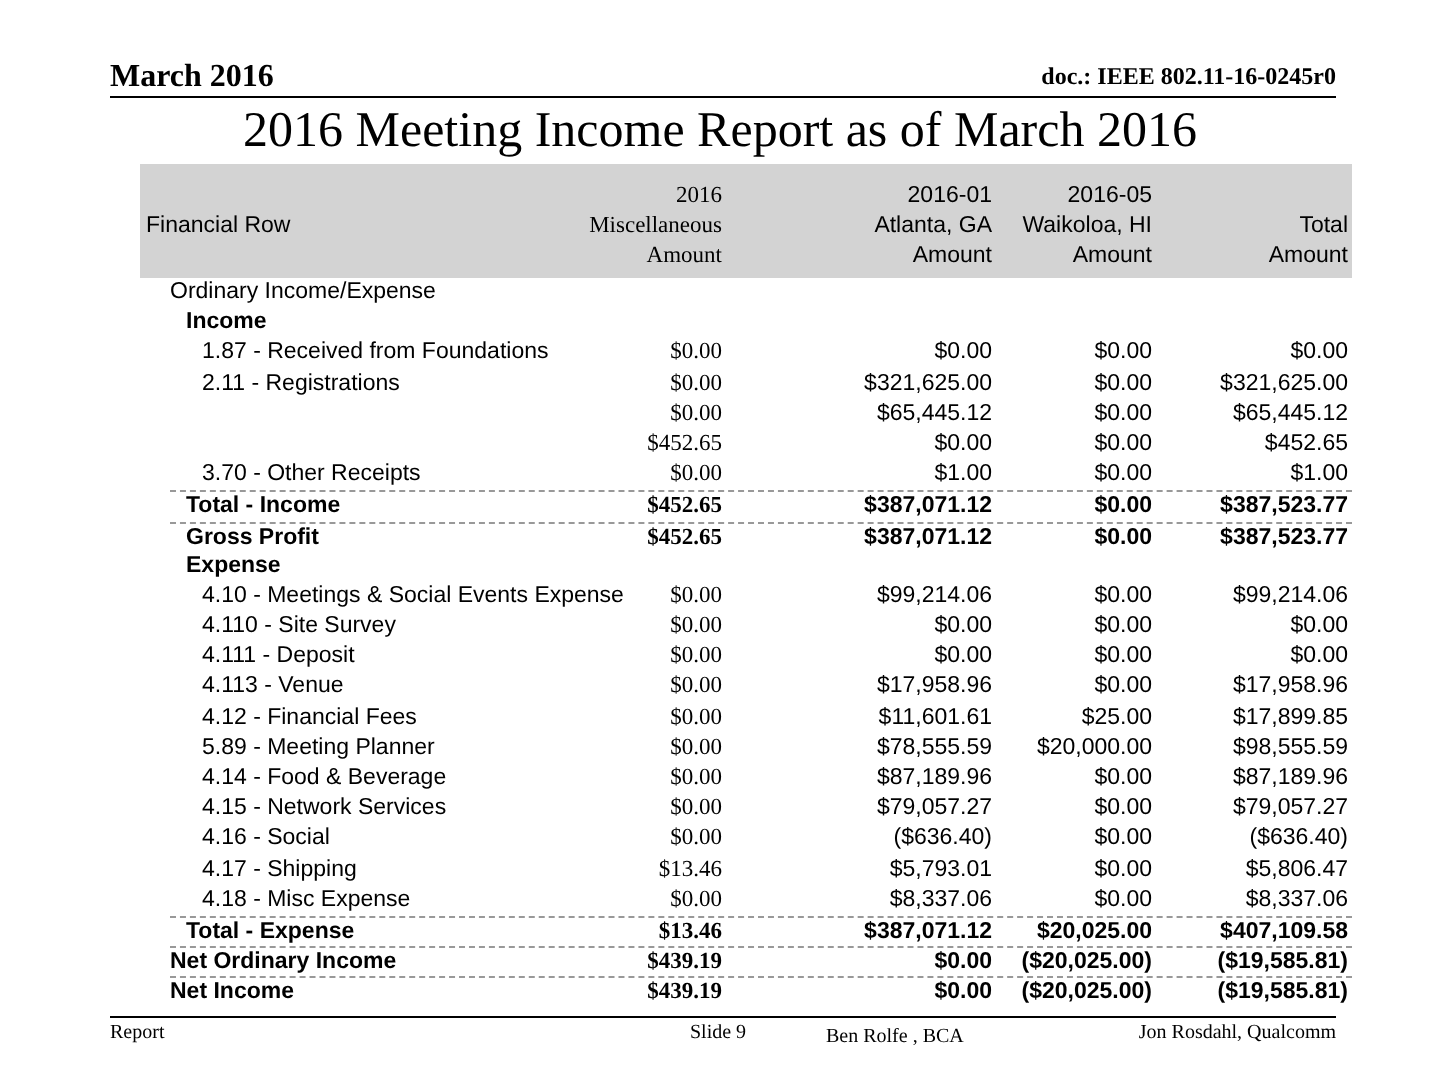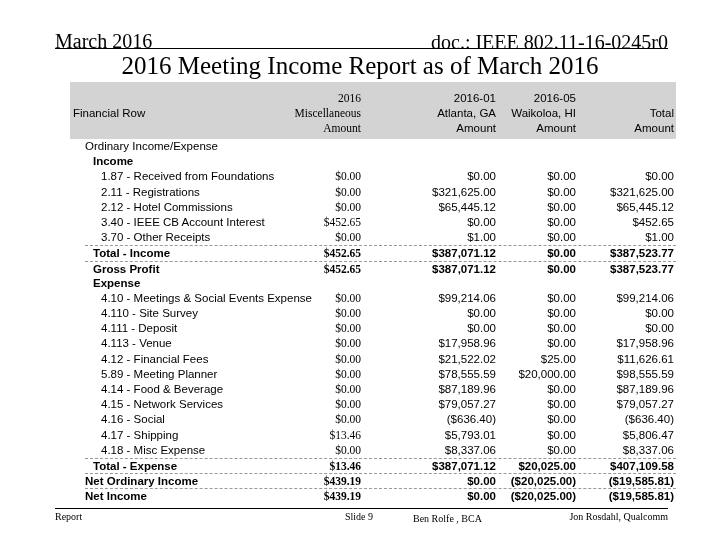--- a/index.html
+++ b/index.html
@@ -4,7 +4,7 @@
 <style>
   html, body { margin: 0; padding: 0; background: #ffffff; }
   body { width: 720px; height: 540px; position: relative; overflow: hidden; font-family: "Liberation Sans", sans-serif; color: #000; }
-  .hdr-left { position: absolute; left: 55px; top: 30px; font-family: "Liberation Serif", serif; font-weight: normal; font-size: 20px; }
+  .hdr-left { position: absolute; left: 55px; top: 30px; font-family: "Liberation Serif", serif; font-weight: bold; font-size: 16px; }
   .hdr-right { position: absolute; right: 52px; top: 31px; font-family: "Liberation Serif", serif; font-weight: normal; font-size: 20px; }
   .hdr-rule { position: absolute; left: 55px; right: 52px; top: 48px; height: 1px; background: #000; }
   .title { position: absolute; left: 0; right: 0; top: 52px; text-align: center; font-family: "Liberation Serif", serif; font-size: 25px; }

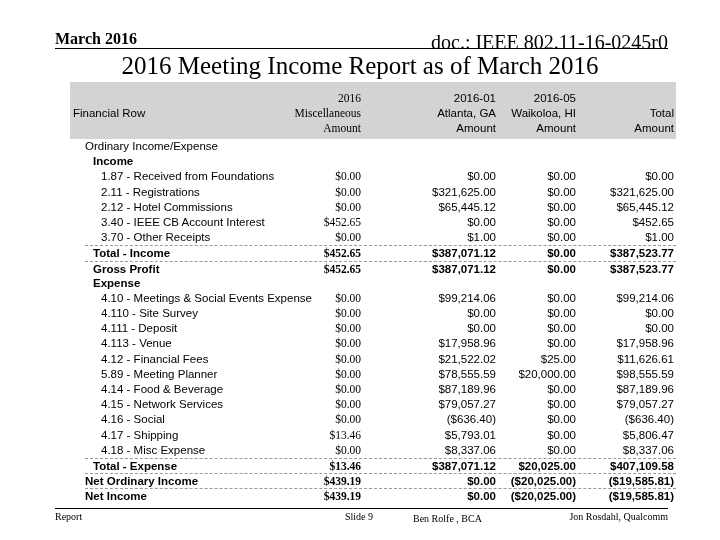--- a/index.html
+++ b/index.html
@@ -5,7 +5,7 @@
   html, body { margin: 0; padding: 0; background: #ffffff; }
   body { width: 720px; height: 540px; position: relative; overflow: hidden; font-family: "Liberation Sans", sans-serif; color: #000; }
   .hdr-left { position: absolute; left: 55px; top: 30px; font-family: "Liberation Serif", serif; font-weight: bold; font-size: 16px; }
-  .hdr-right { position: absolute; right: 52px; top: 31px; font-family: "Liberation Serif", serif; font-weight: normal; font-size: 20px; }
+  .hdr-right { position: absolute; right: 52px; top: 31px; font-family: "Liberation Serif", serif; font-weight: bold; font-size: 12px; }
   .hdr-rule { position: absolute; left: 55px; right: 52px; top: 48px; height: 1px; background: #000; }
   .title { position: absolute; left: 0; right: 0; top: 52px; text-align: center; font-family: "Liberation Serif", serif; font-size: 25px; }
   .table-wrap { position: absolute; left: 70px; top: 82px; width: 606px; }

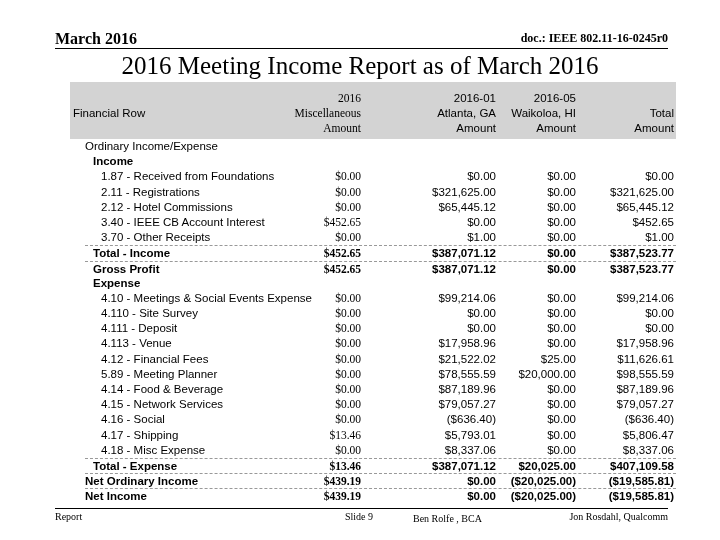--- a/index.html
+++ b/index.html
@@ -90,7 +90,6 @@
         <span class="v c4">$321,625.00</span>
       </div>
       <div class="row">
-        <span class="lbl ind2">2.12 - Hotel Commissions</span>
         <span class="v c1">$0.00</span>
         <span class="v c2">$65,445.12</span>
         <span class="v c3">$0.00</span>

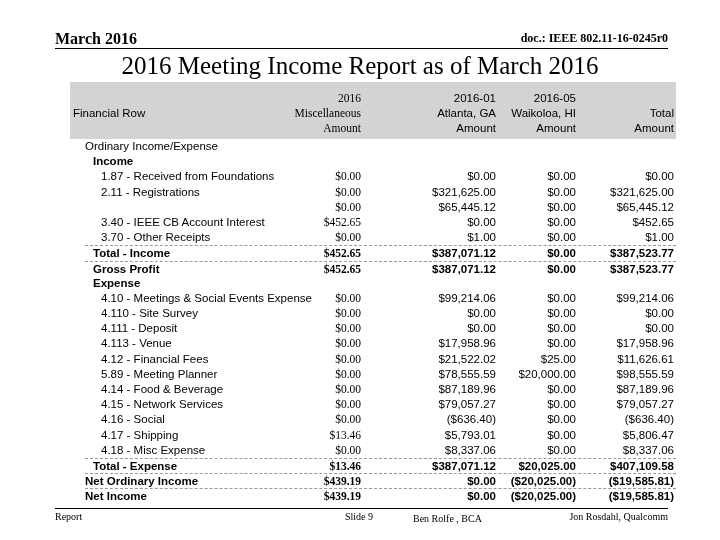--- a/index.html
+++ b/index.html
@@ -96,7 +96,6 @@
         <span class="v c4">$65,445.12</span>
       </div>
       <div class="row">
-        <span class="lbl ind2">3.40 - IEEE CB Account Interest</span>
         <span class="v c1">$452.65</span>
         <span class="v c2">$0.00</span>
         <span class="v c3">$0.00</span>

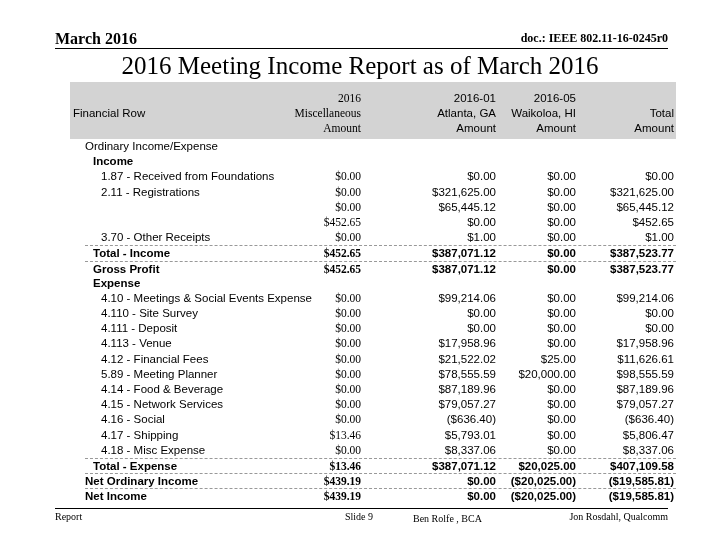--- a/index.html
+++ b/index.html
@@ -160,7 +160,7 @@
       <div class="row">
         <span class="lbl ind2">4.12 - Financial Fees</span>
         <span class="v c1">$0.00</span>
-        <span class="v c2">$21,522.02</span>
+        <span class="v c2">$11,601.61</span>
         <span class="v c3">$25.00</span>
         <span class="v c4">$11,626.61</span>
       </div>

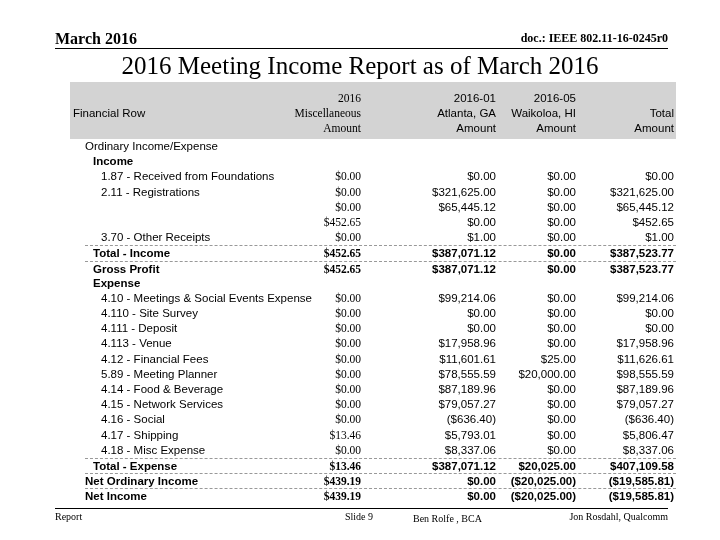--- a/index.html
+++ b/index.html
@@ -162,7 +162,7 @@
         <span class="v c1">$0.00</span>
         <span class="v c2">$11,601.61</span>
         <span class="v c3">$25.00</span>
-        <span class="v c4">$11,626.61</span>
+        <span class="v c4">$17,899.85</span>
       </div>
       <div class="row">
         <span class="lbl ind2">5.89 - Meeting  Planner</span>

